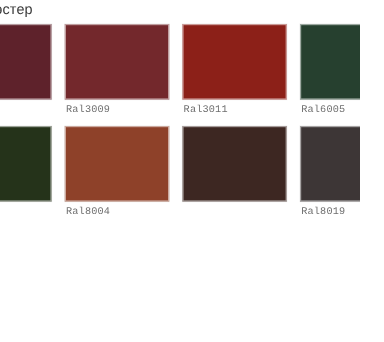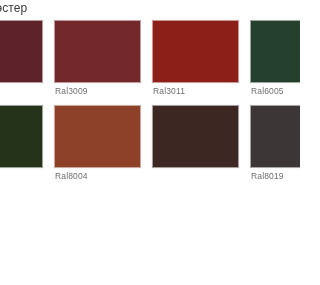--- a/index.html
+++ b/index.html
@@ -52,6 +52,7 @@
     width: 98px;
     height: 106px;
     box-sizing: border-box;
+    font-family: Liberation Mono, monospace;
   }
   .swatch-cell.is-empty {
     background: transparent;

